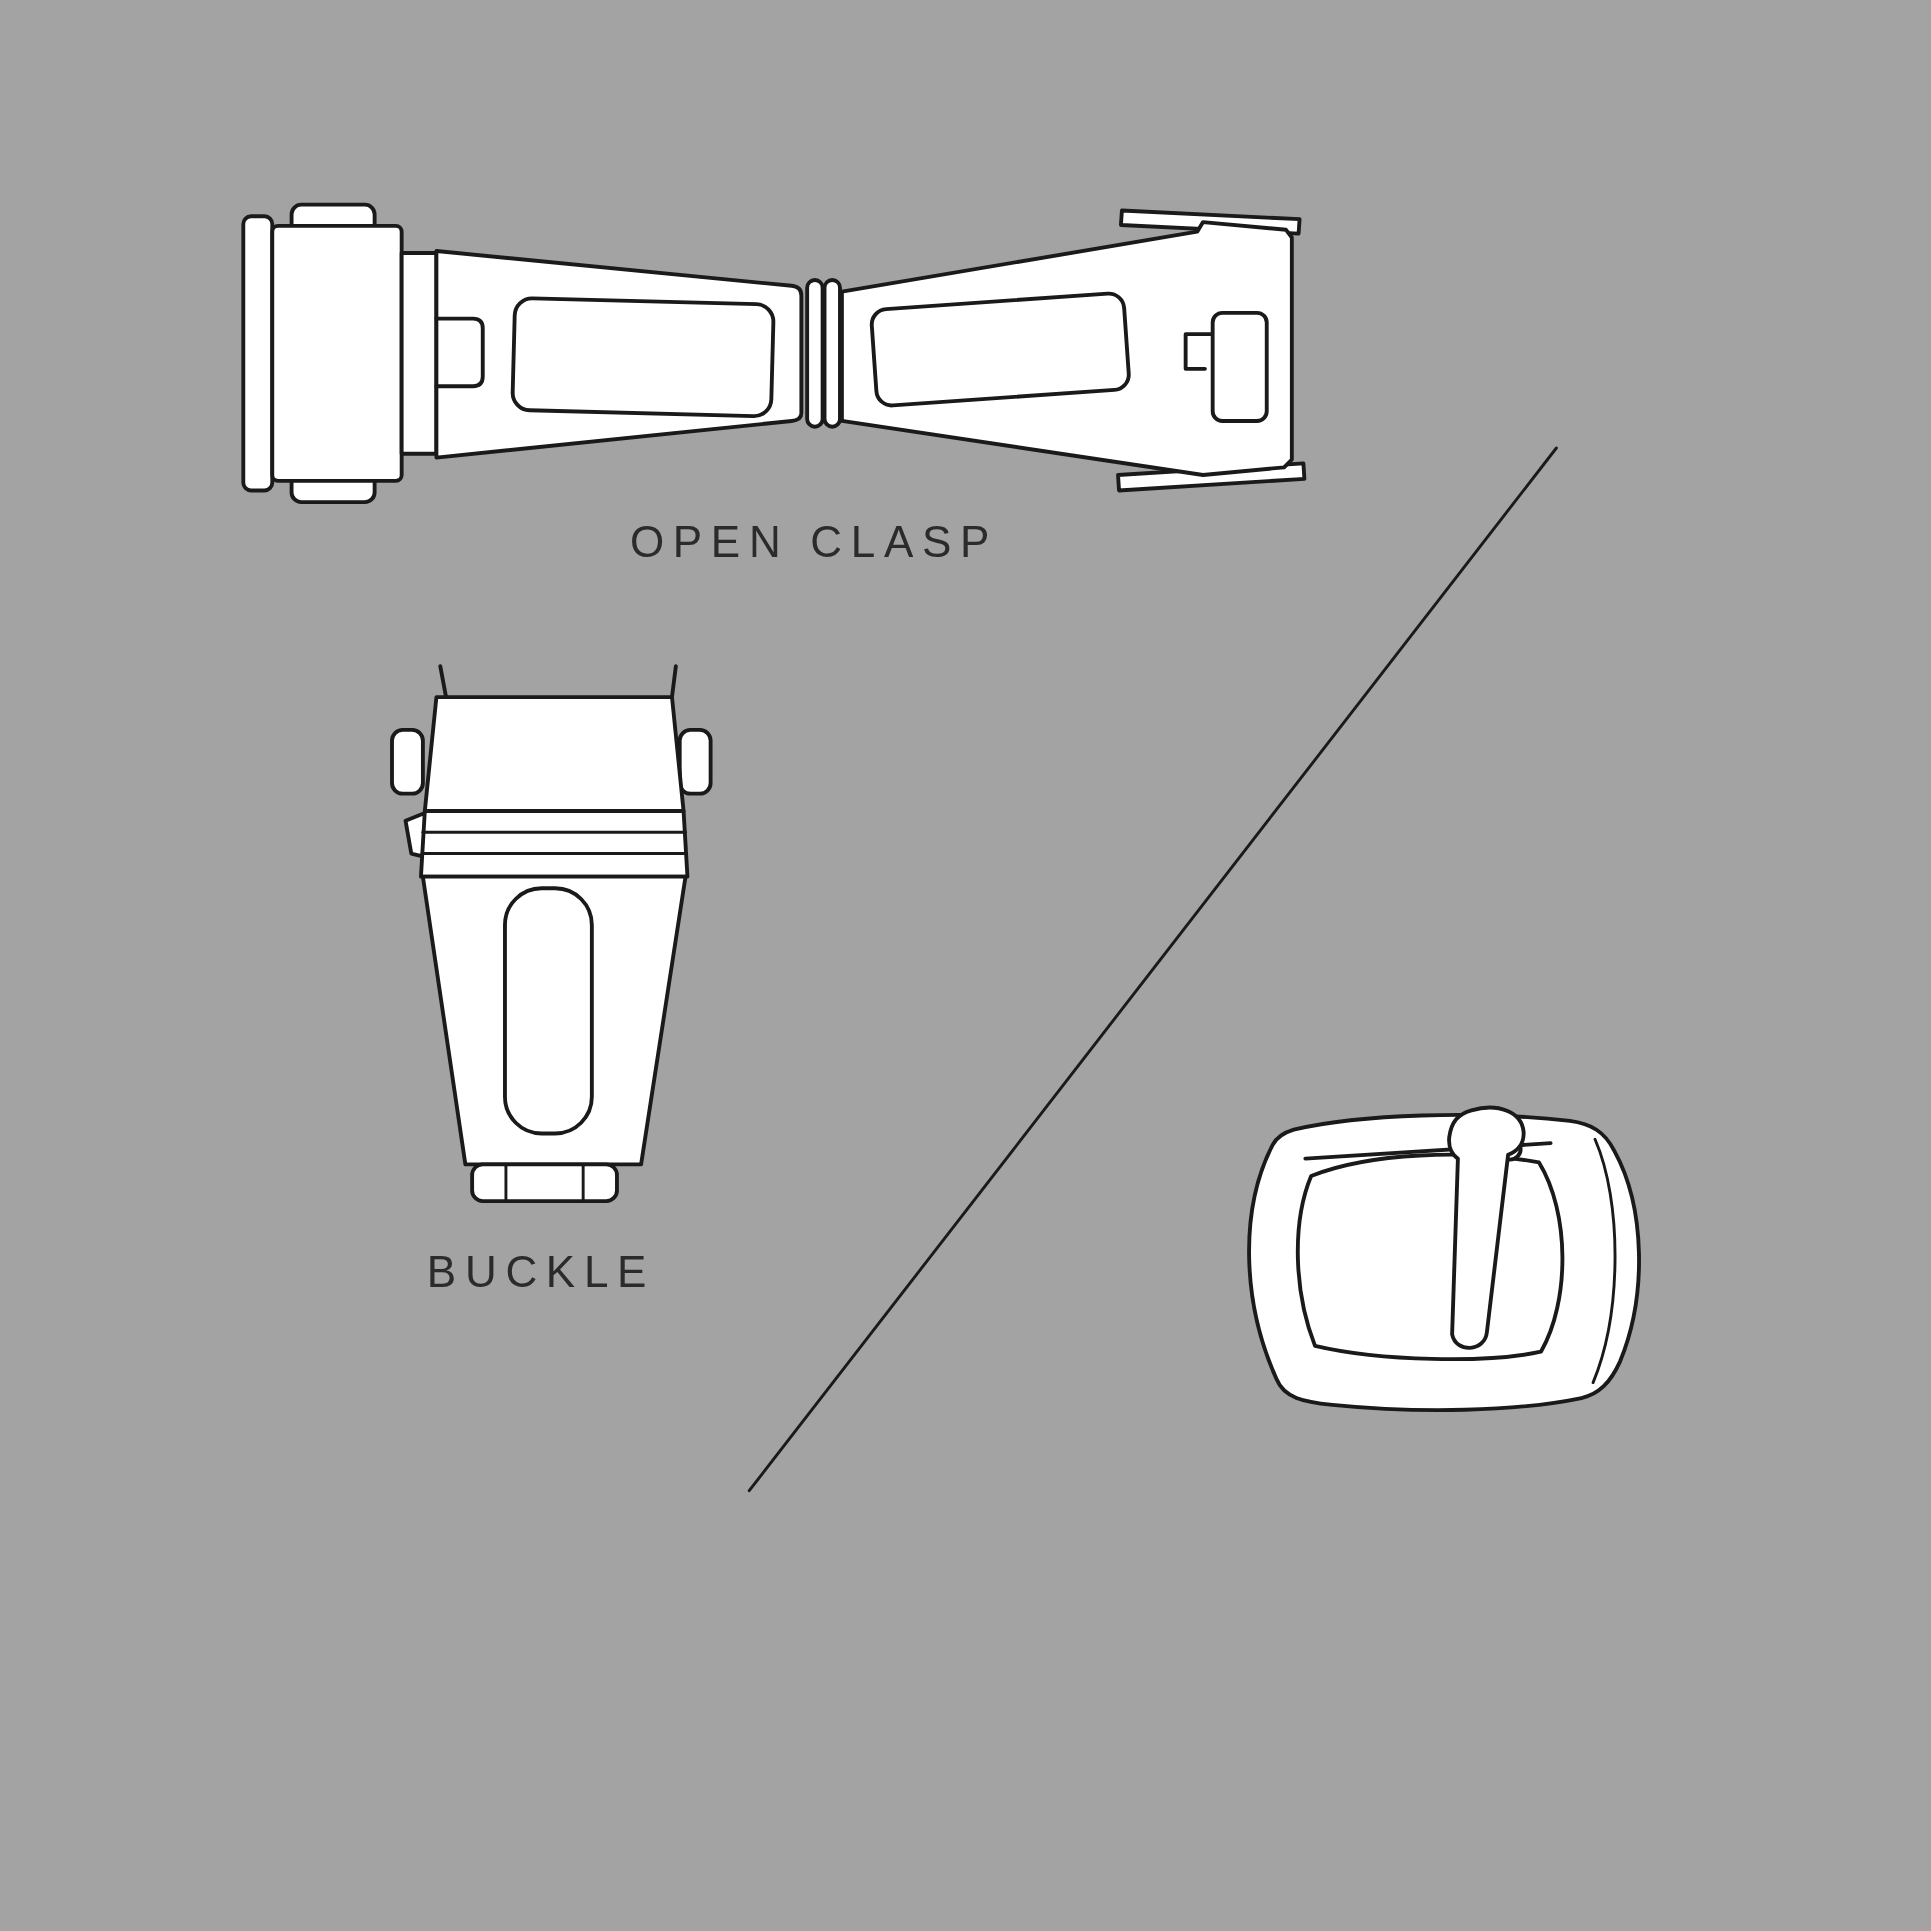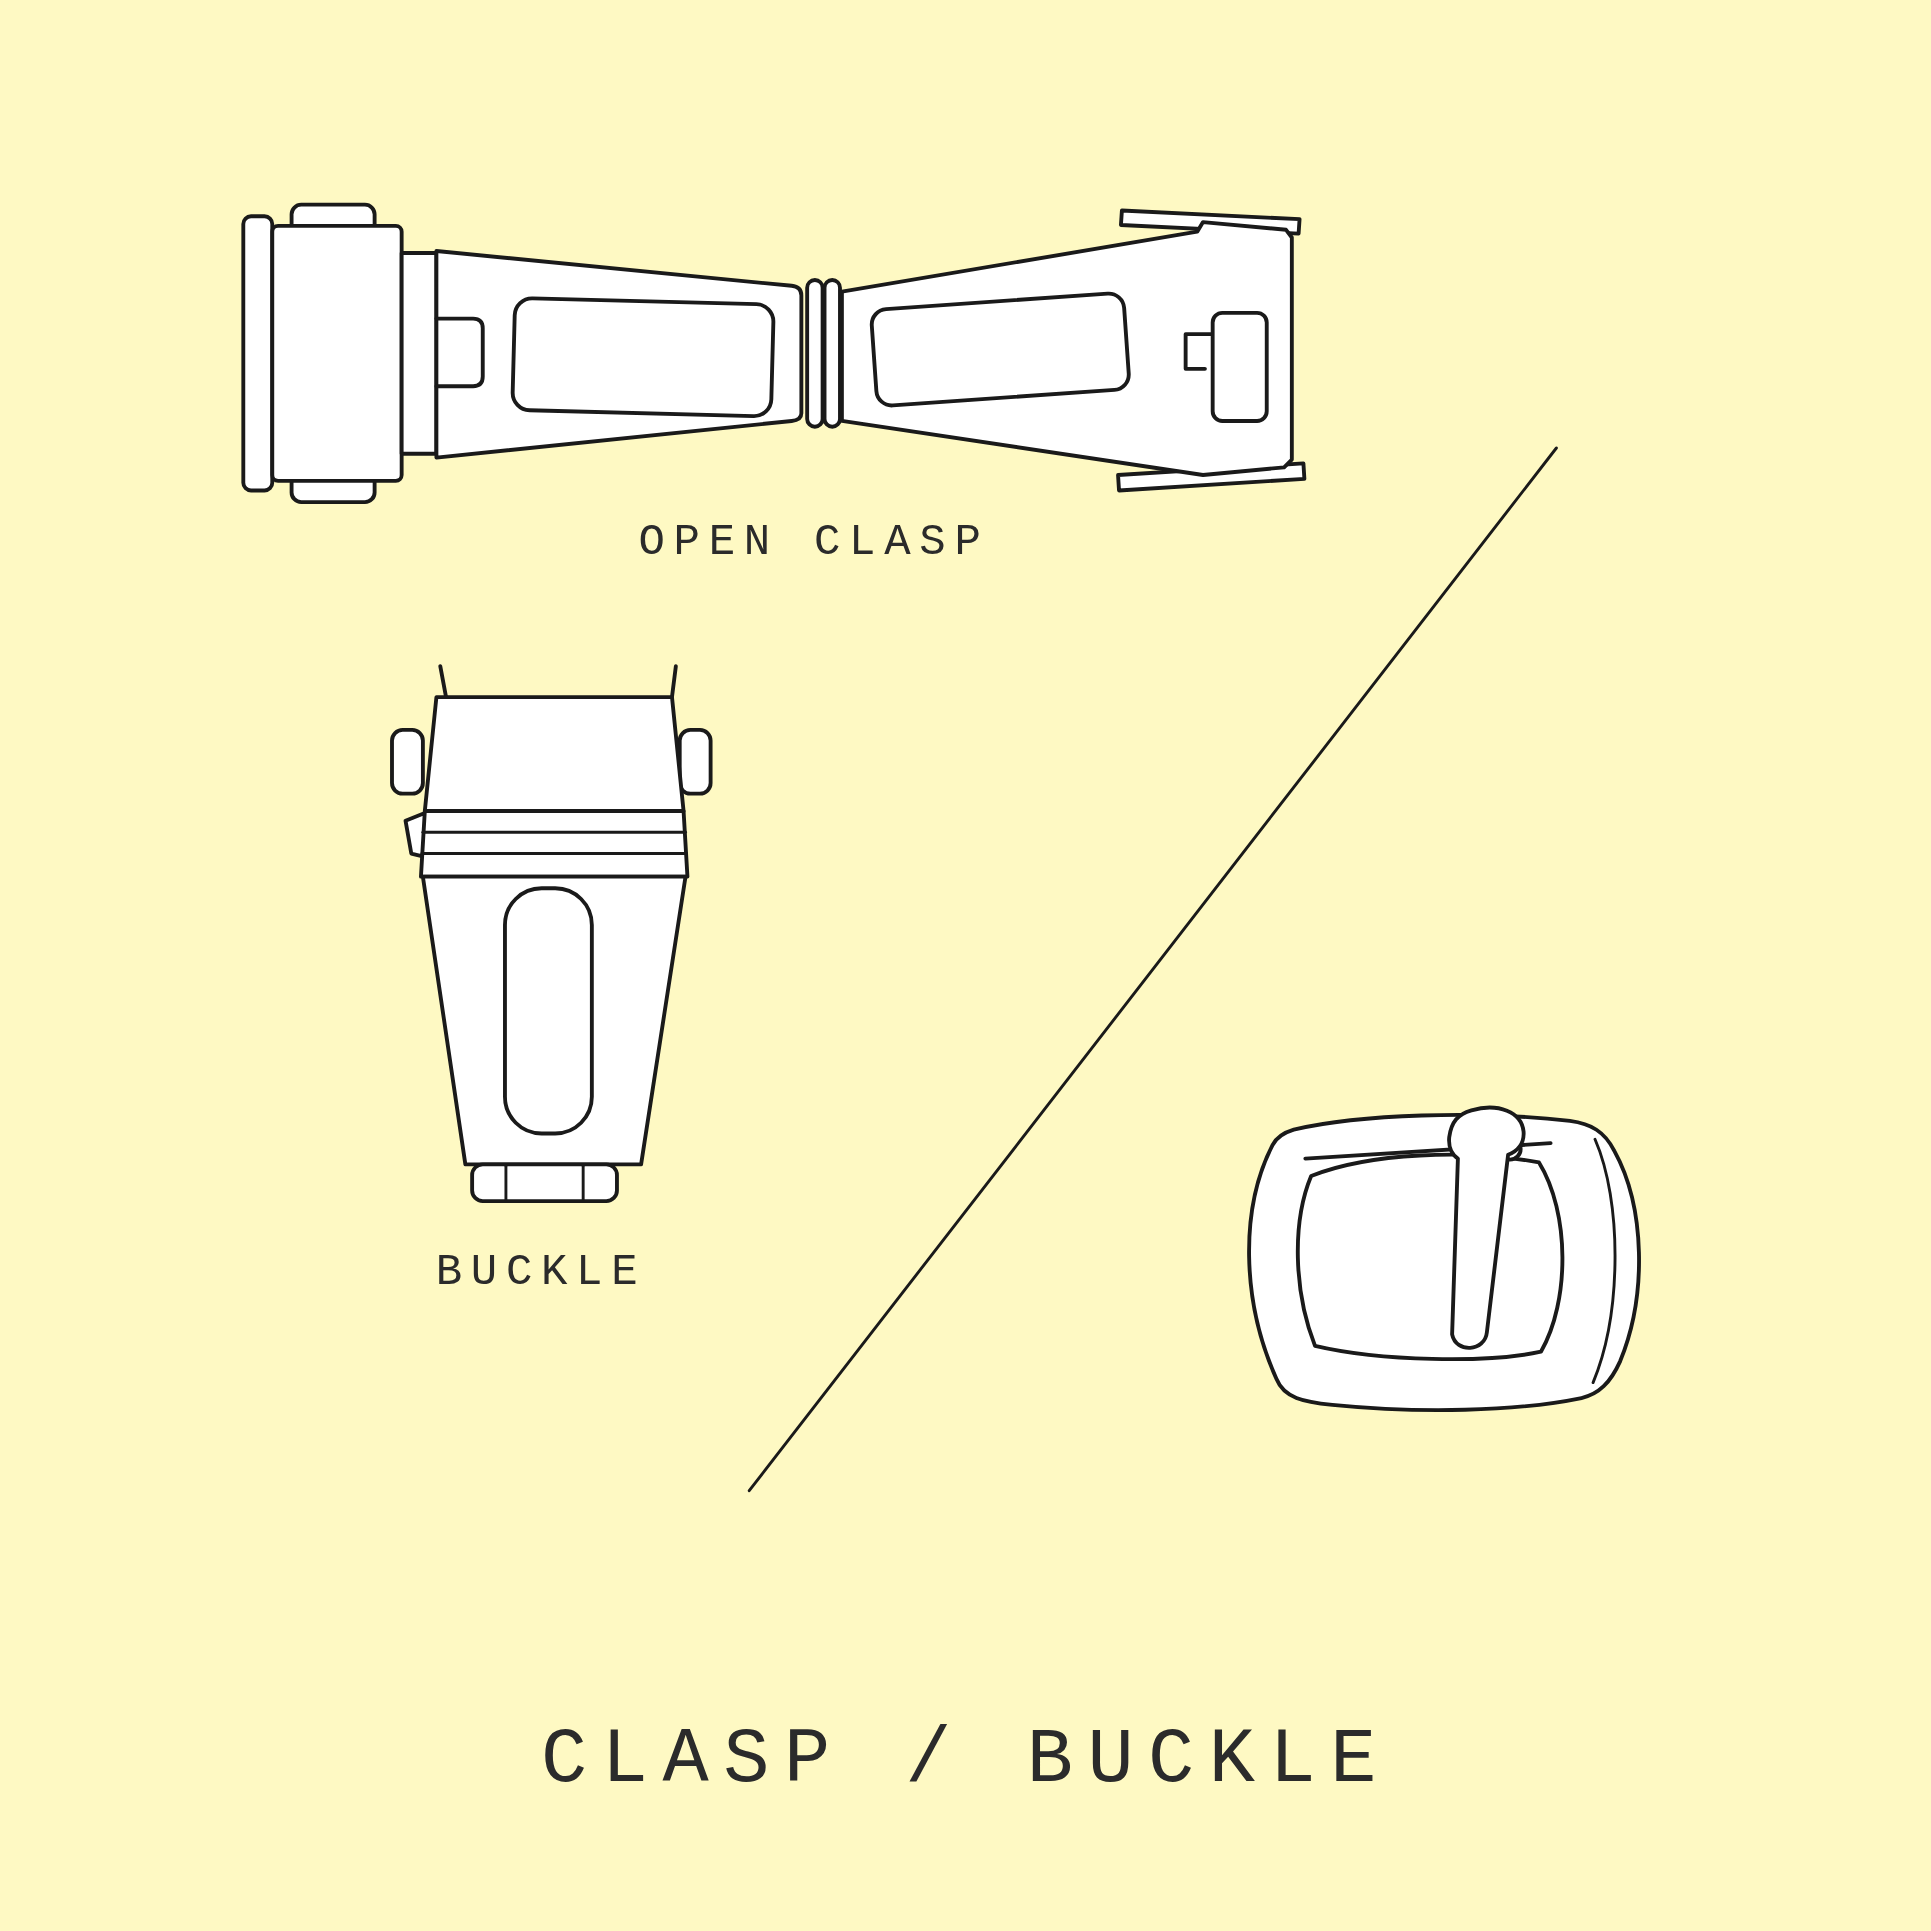--- a/index.html
+++ b/index.html
@@ -11,8 +11,8 @@
     position: relative;
     width: 1931px;
     height: 1931px;
-    background: #fef9c3;
-    font-family: Liberation Mono, monospace;
+    background: #a3a3a3;
+    font-family: Liberation Sans, sans-serif;
     overflow: hidden;
   }
   .art {

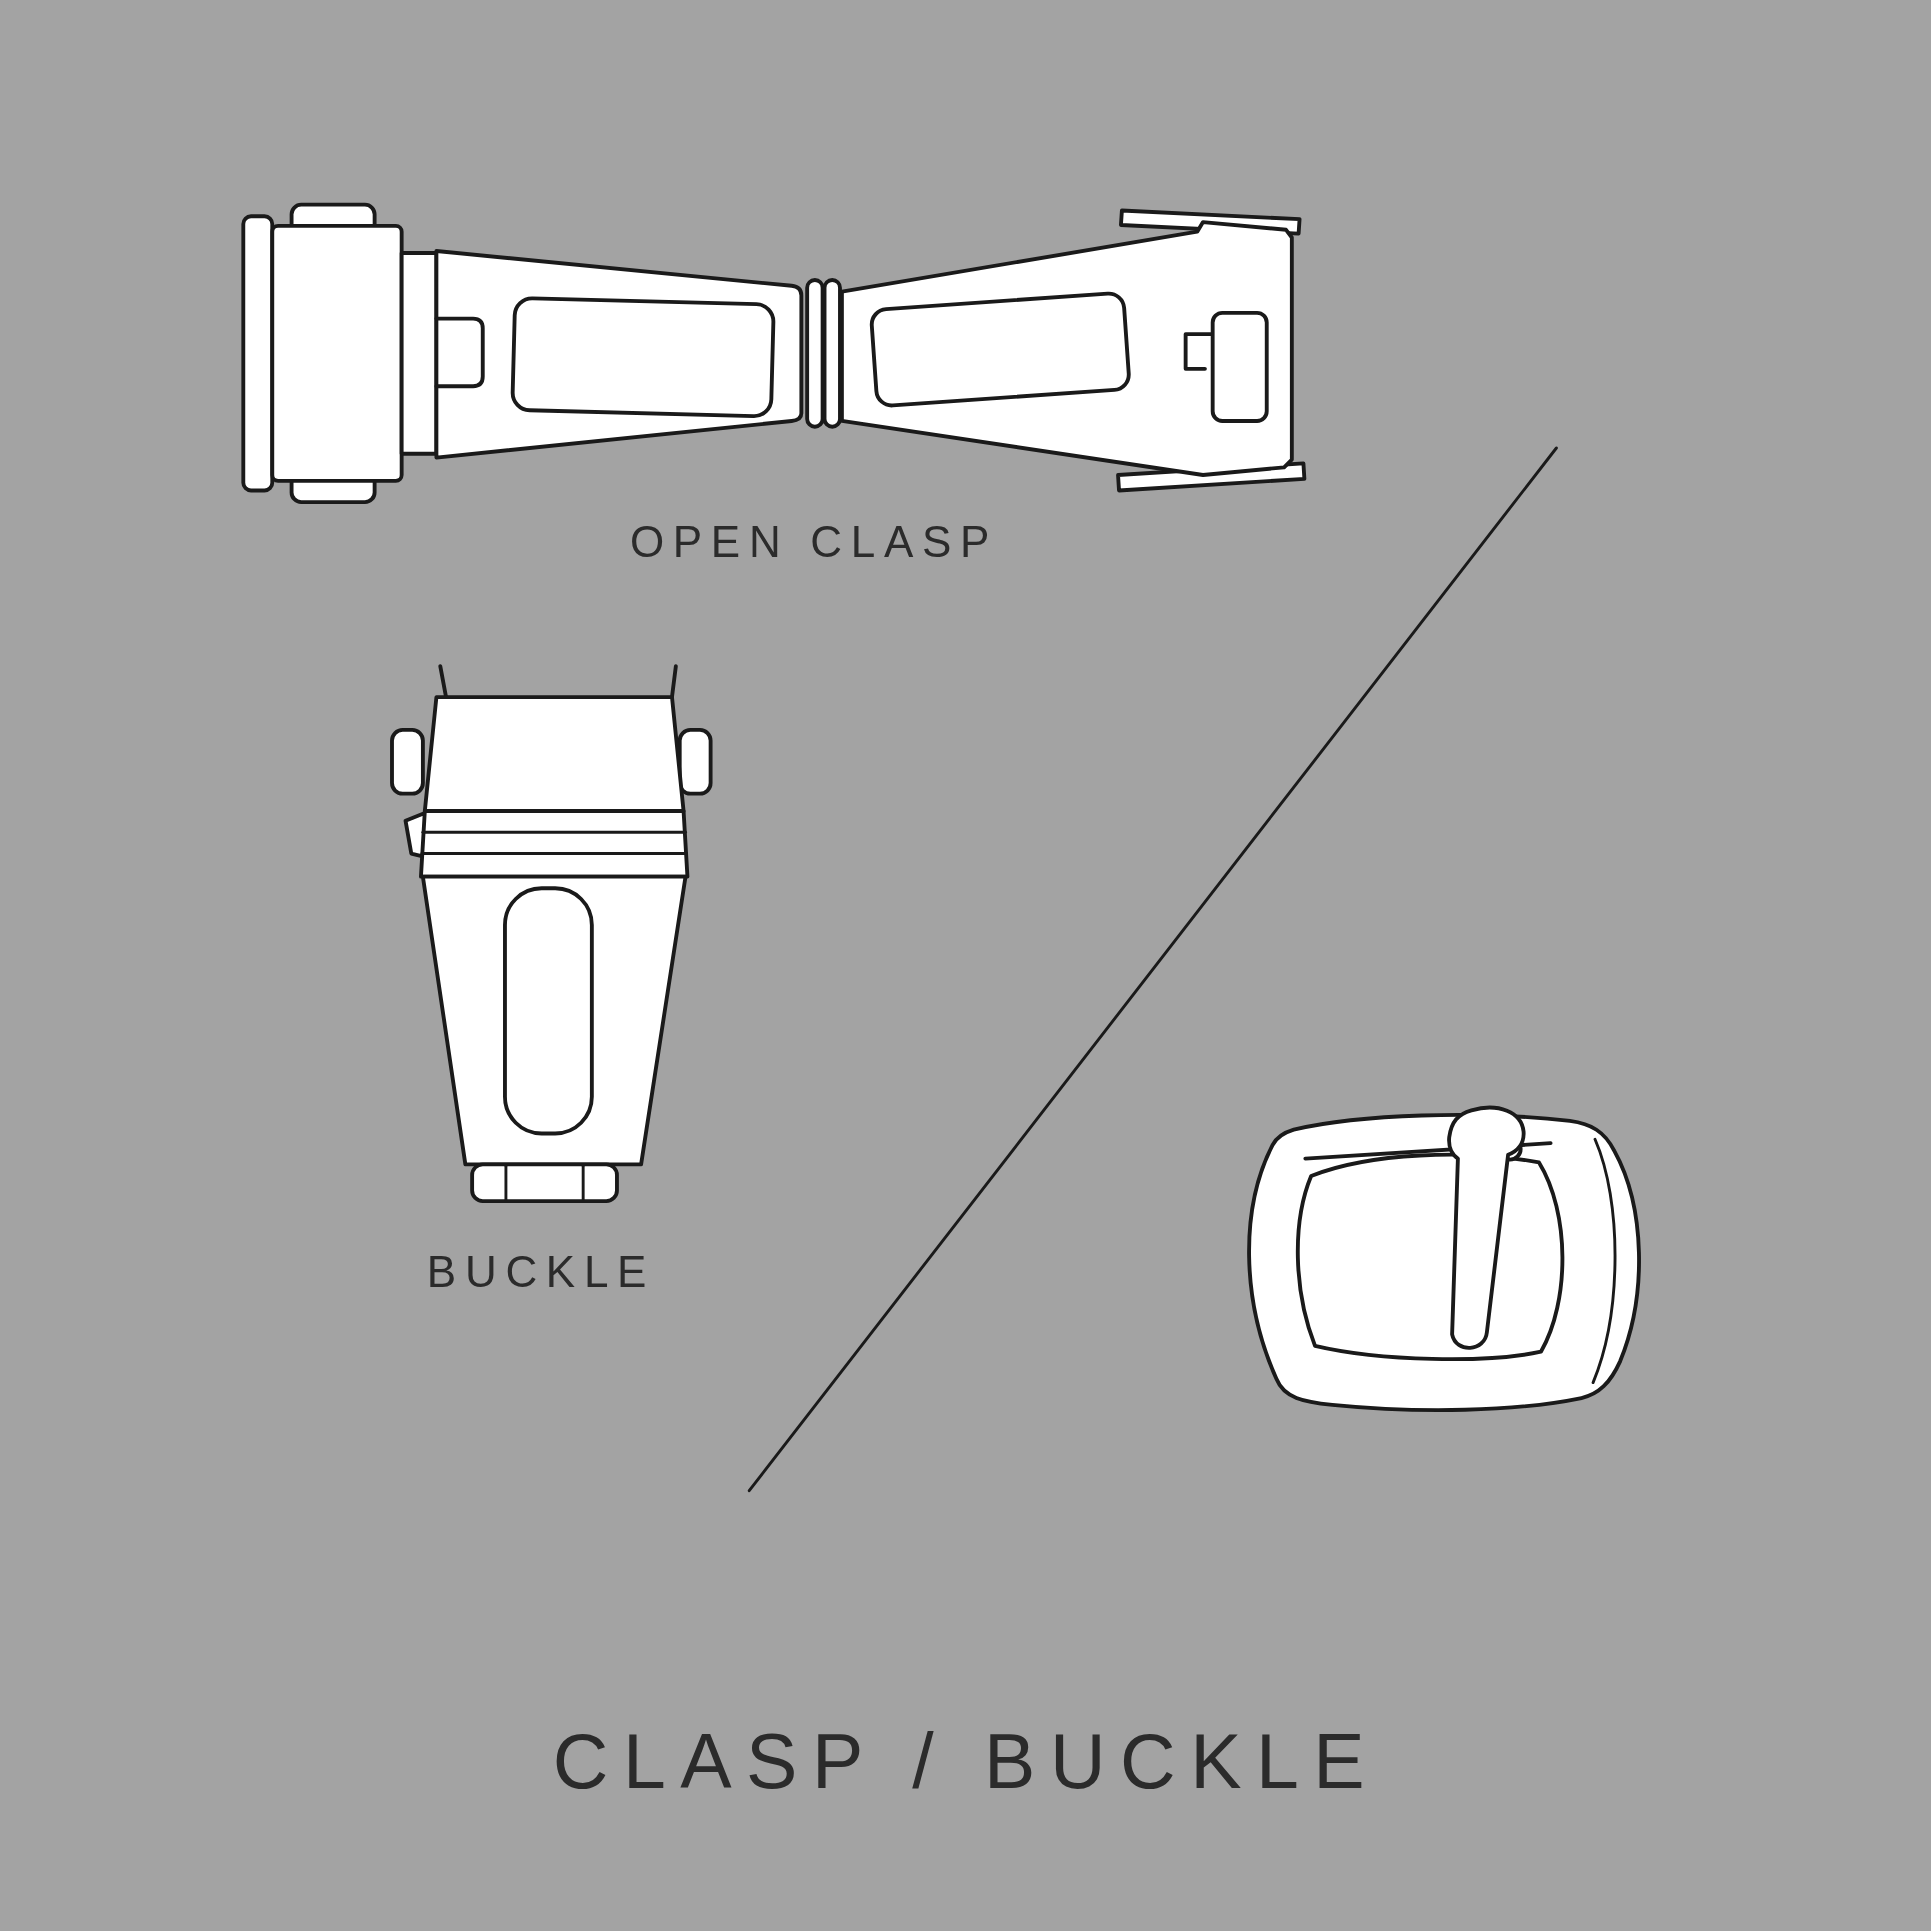--- a/index.html
+++ b/index.html
@@ -139,7 +139,6 @@
 
   <div class="caption" style="left:541px; top:1247px;">BUCKLE</div>
 
-  <div class="title" style="left:966px; top:1717px;">CLASP / BUCKLE</div>
 </div>
 
 

